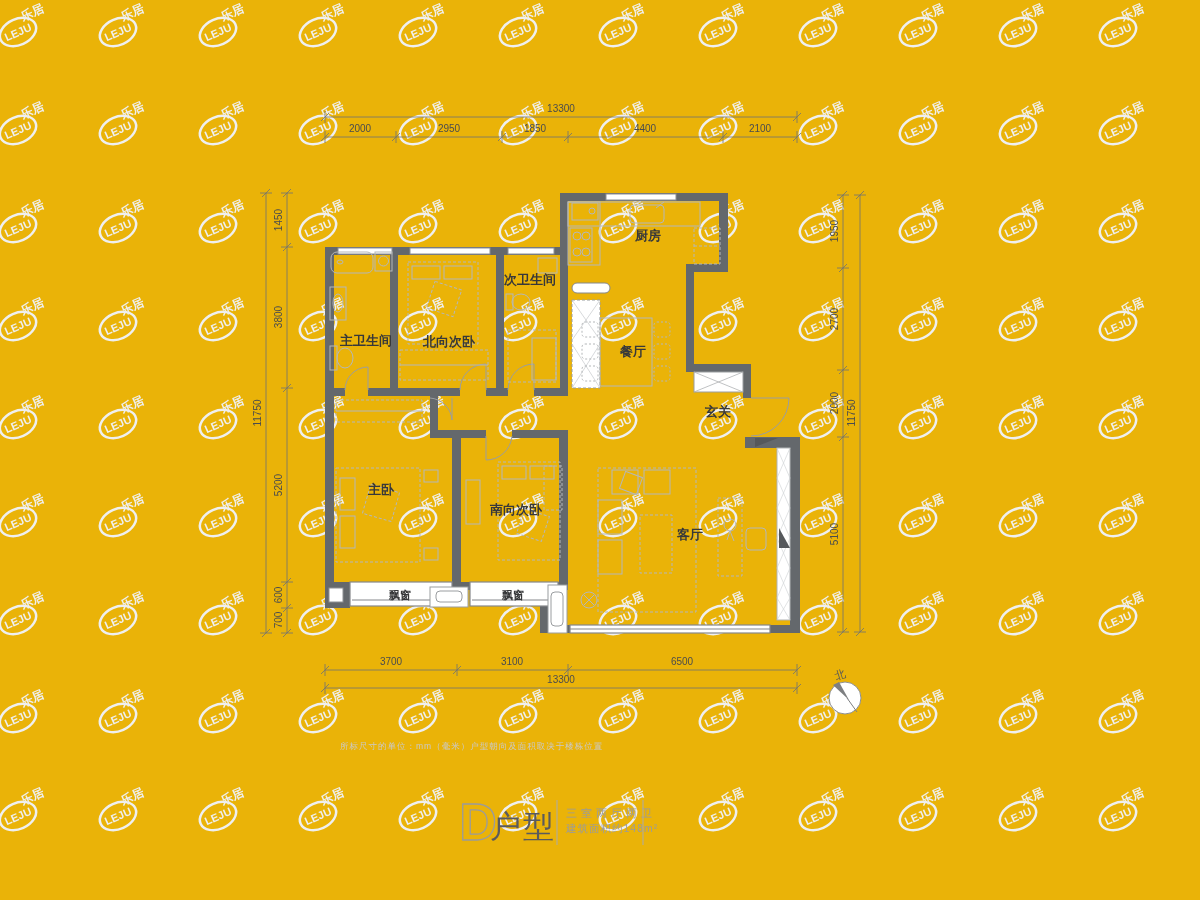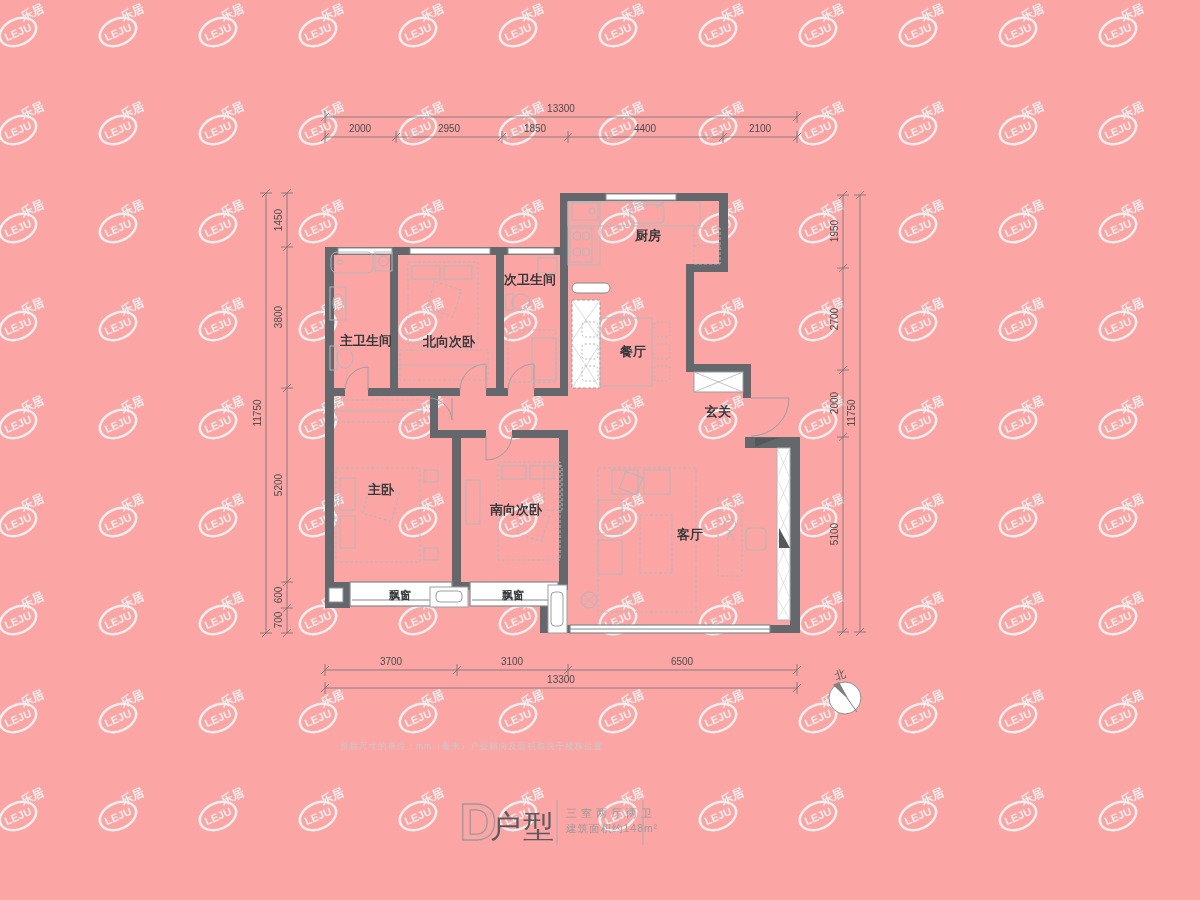--- a/index.html
+++ b/index.html
@@ -4,7 +4,7 @@
 <style>
   html,body{margin:0;padding:0;background:#fff;width:1200px;height:900px;overflow:hidden;
     font-family:"Liberation Sans","DejaVu Sans",sans-serif;}
-  #stage{position:relative;width:1200px;height:900px;background:#fca5a5;}
+  #stage{position:relative;width:1200px;height:900px;background:#eab308;}
   svg text{user-select:none;}
   .dimtxt{font-size:10px;fill:#4a4c4e;}
   .roomlbl{font-size:13px;font-weight:bold;fill:#37383a;}

